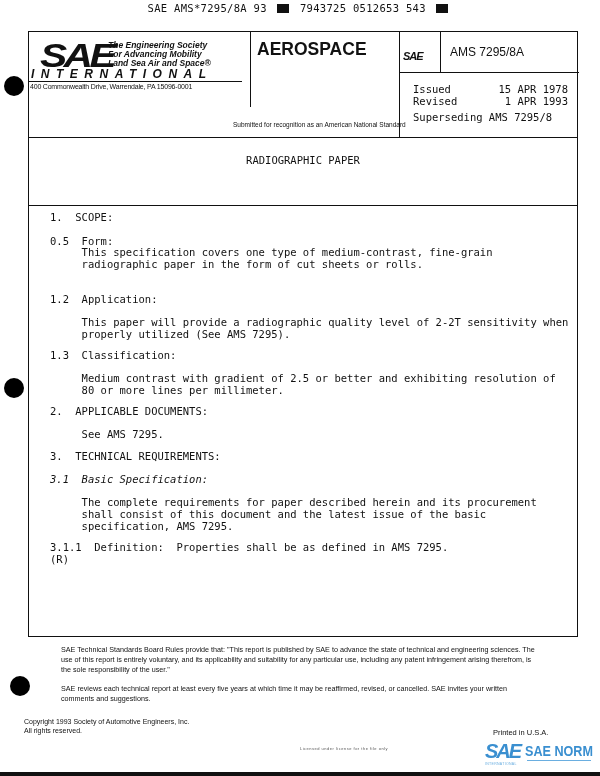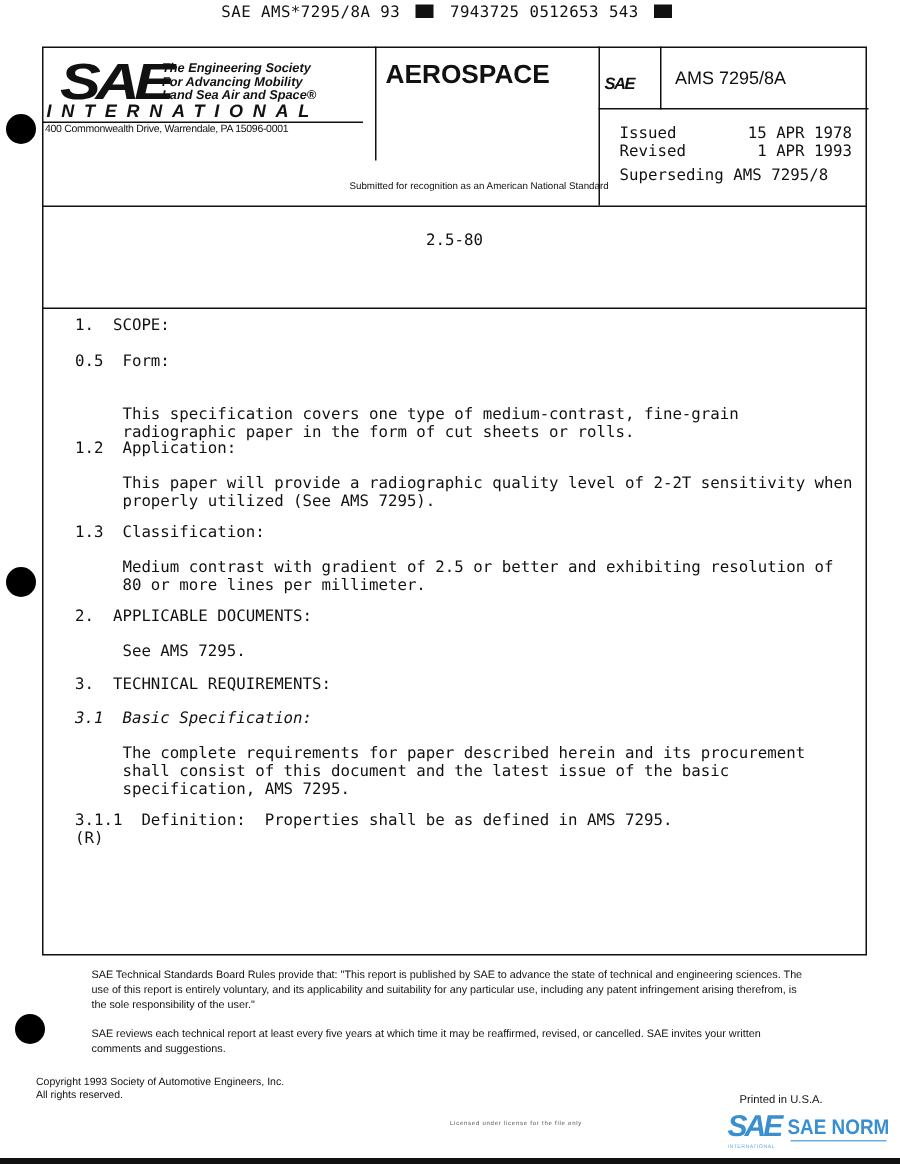--- a/index.html
+++ b/index.html
@@ -88,6 +88,7 @@
 <div class="abs superseding mono">Superseding AMS 7295/8</div>
 
 <div class="abs title-block mono">
+  <div>RADIOGRAPHIC PAPER</div>
   <div>2.5-80</div>
 </div>
 

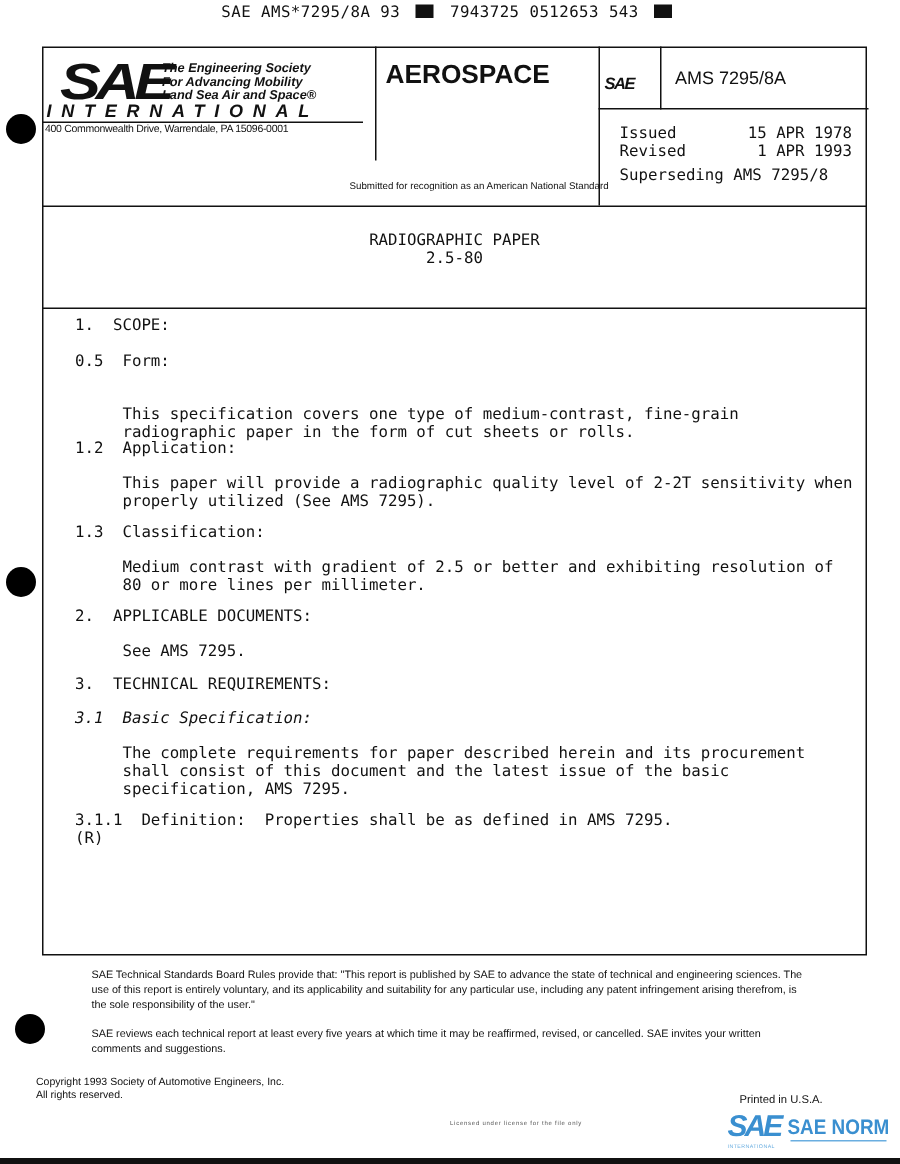--- a/index.html
+++ b/index.html
@@ -89,7 +89,6 @@
 
 <div class="abs title-block mono">
   <div>RADIOGRAPHIC PAPER</div>
-  <div>2.5-80</div>
 </div>
 
 <div class="abs body mono" style="top:211px;">1.  SCOPE:</div>

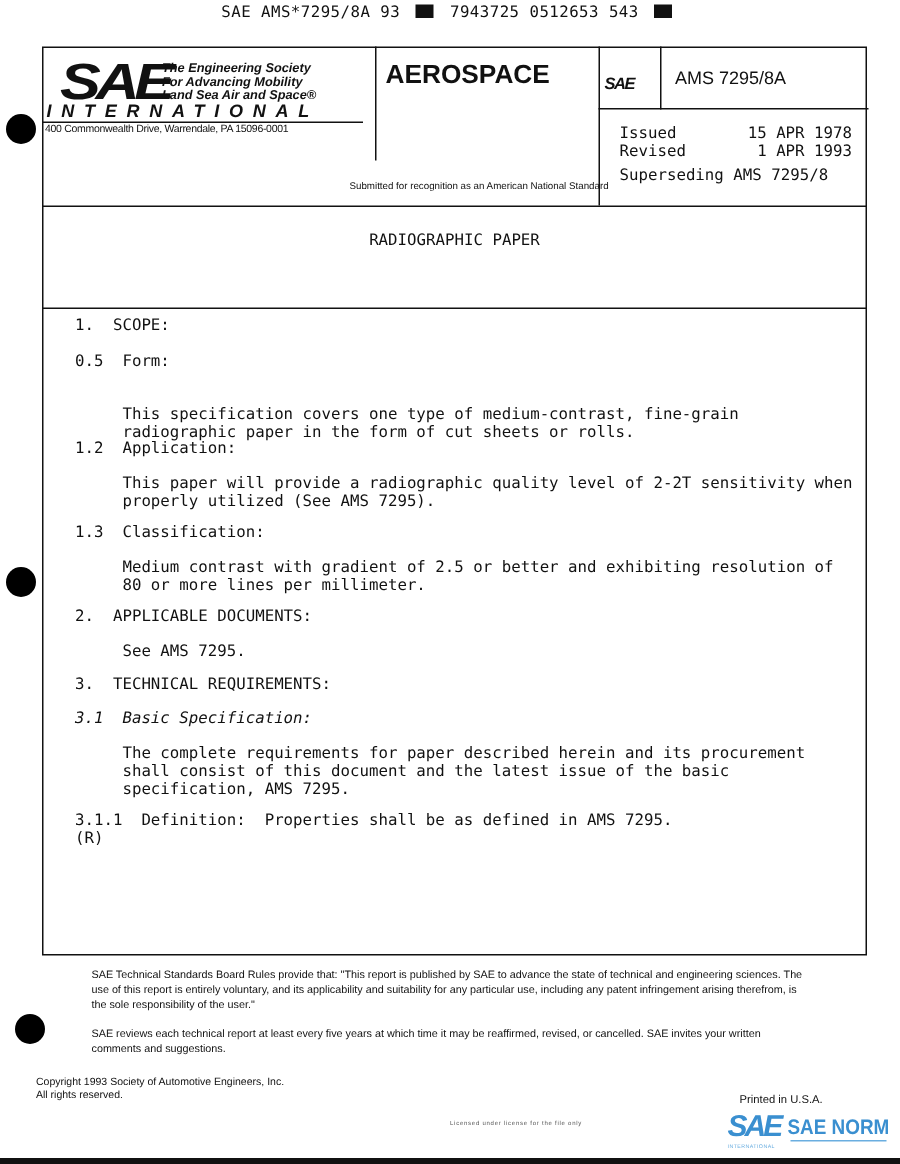--- a/index.html
+++ b/index.html
@@ -93,7 +93,7 @@
 
 <div class="abs body mono" style="top:211px;">1.  SCOPE:</div>
 <div class="abs body mono" style="top:235px;">0.5  Form:</div>
-<div class="abs body mono" style="top:270px;">     This specification covers one type of medium-contrast, fine-grain
+<div class="abs body mono" style="top:246px;">     This specification covers one type of medium-contrast, fine-grain
      radiographic paper in the form of cut sheets or rolls.</div>
 <div class="abs body mono" style="top:293px;">1.2  Application:</div>
 <div class="abs body mono" style="top:316px;">     This paper will provide a radiographic quality level of 2-2T sensitivity when

